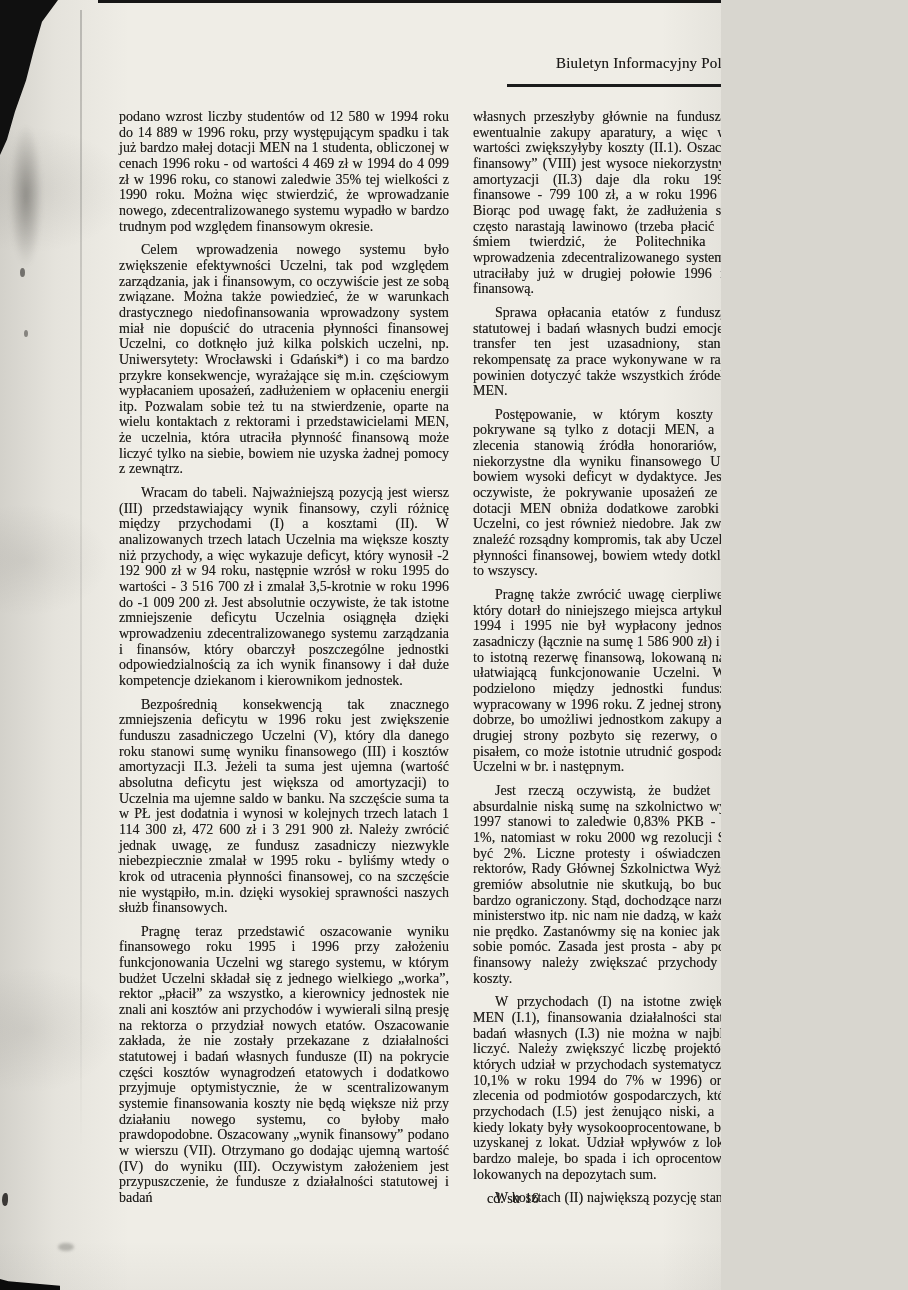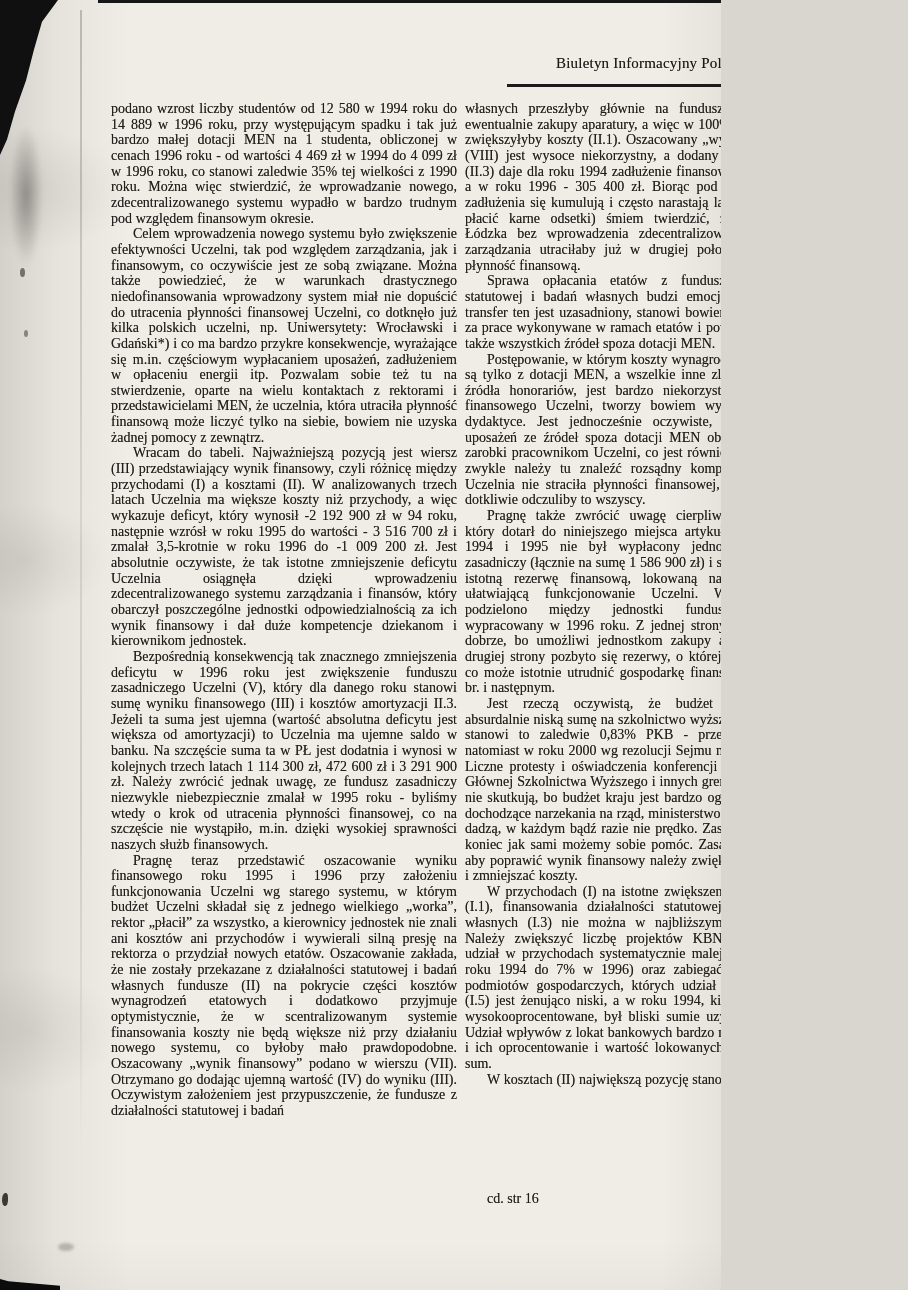--- a/index.html
+++ b/index.html
@@ -95,7 +95,7 @@
   }
   .col-left  { left: 111px; width: 346px; }
   .col-right { left: 465px; width: 348px; }
-  .col p { margin: 0; }
+  .col p { margin: 8px; }
   .col p.indent { text-indent: 22px; }
 
   .cont-note {

